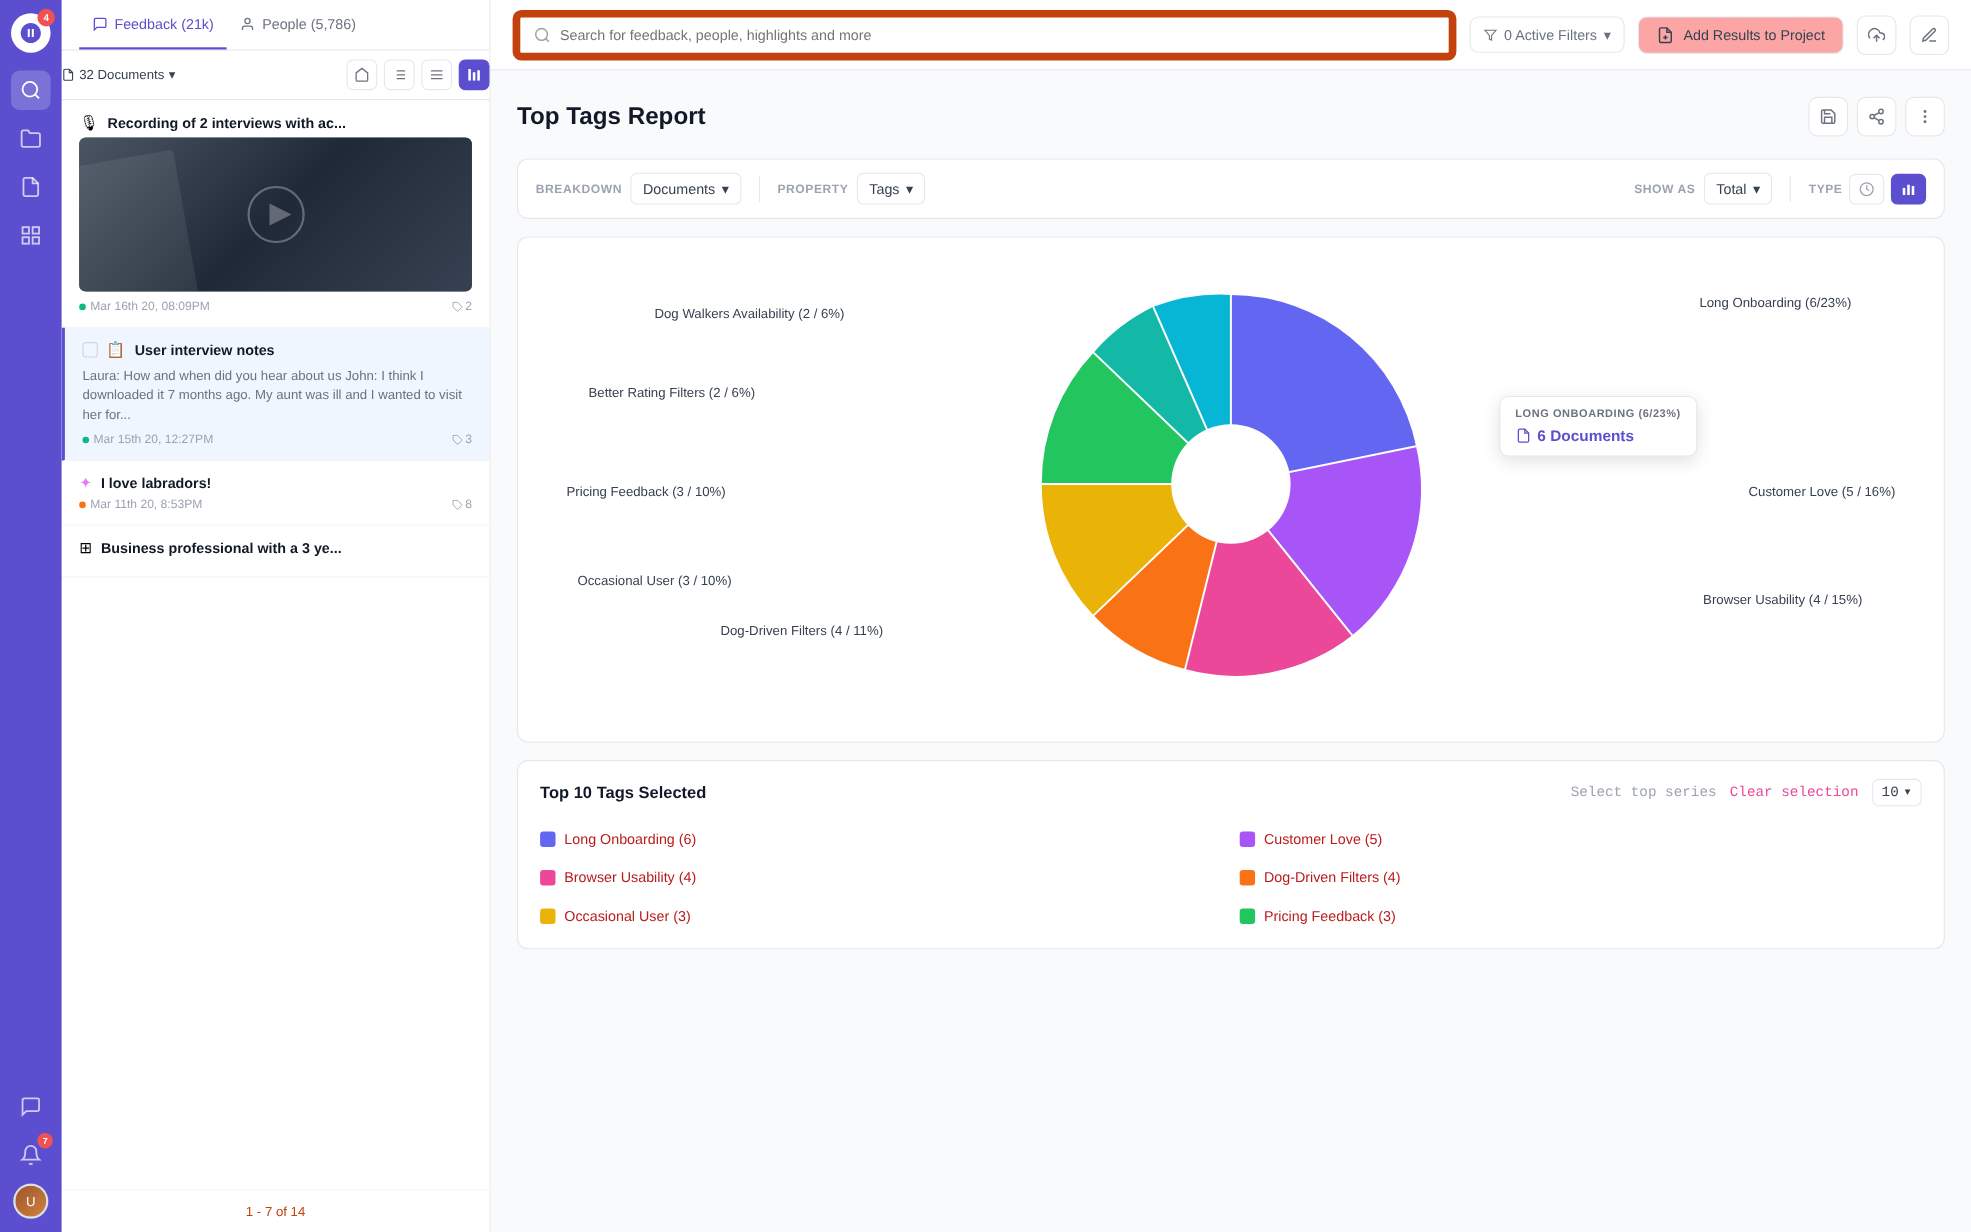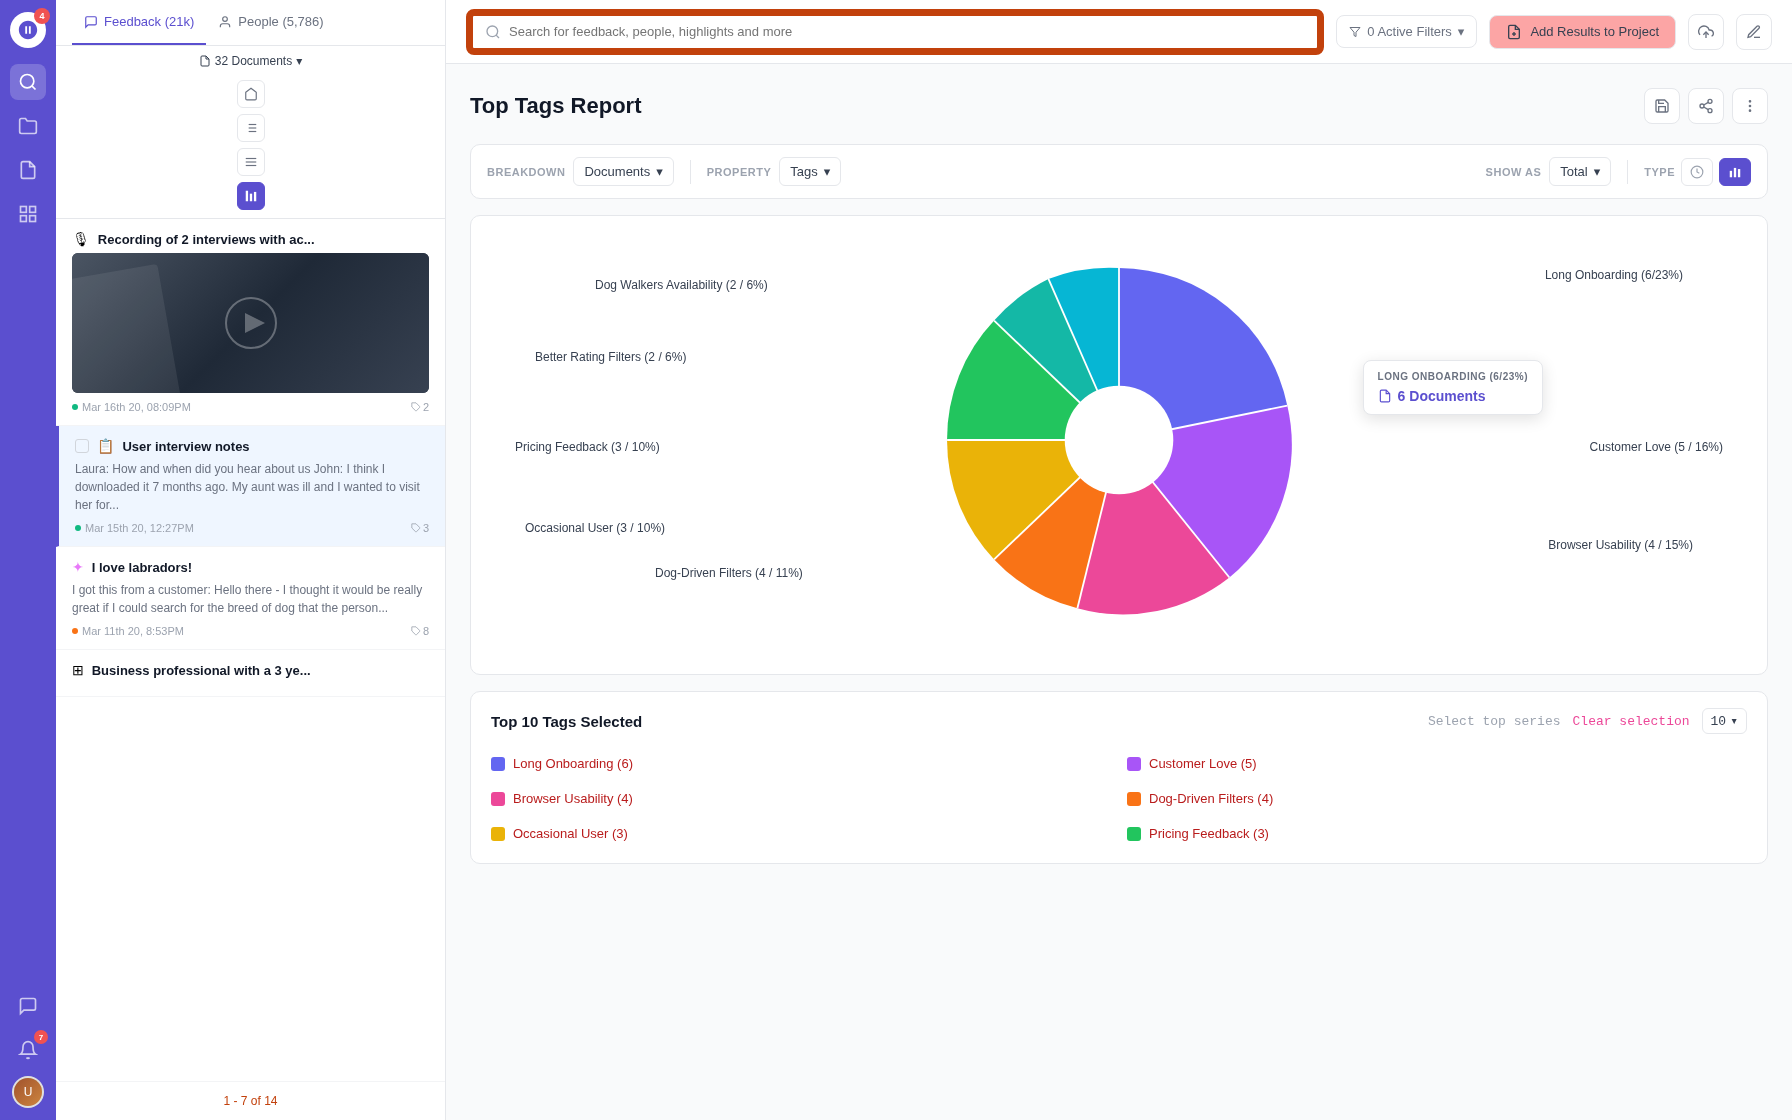--- a/index.html
+++ b/index.html
@@ -94,10 +94,9 @@
     .panel-tab.active { color: #5b4fcf; border-bottom-color: #5b4fcf; }
     .panel-toolbar {
       display: flex; align-items: center;
-      padding: 8px 12px;
+      padding: 8px 0;
       gap: 6px;
       border-bottom: 1px solid #e5e7eb;
-      flex-direction: column;
     }
     .toolbar-docs {
       font-size: 12px; color: #374151;

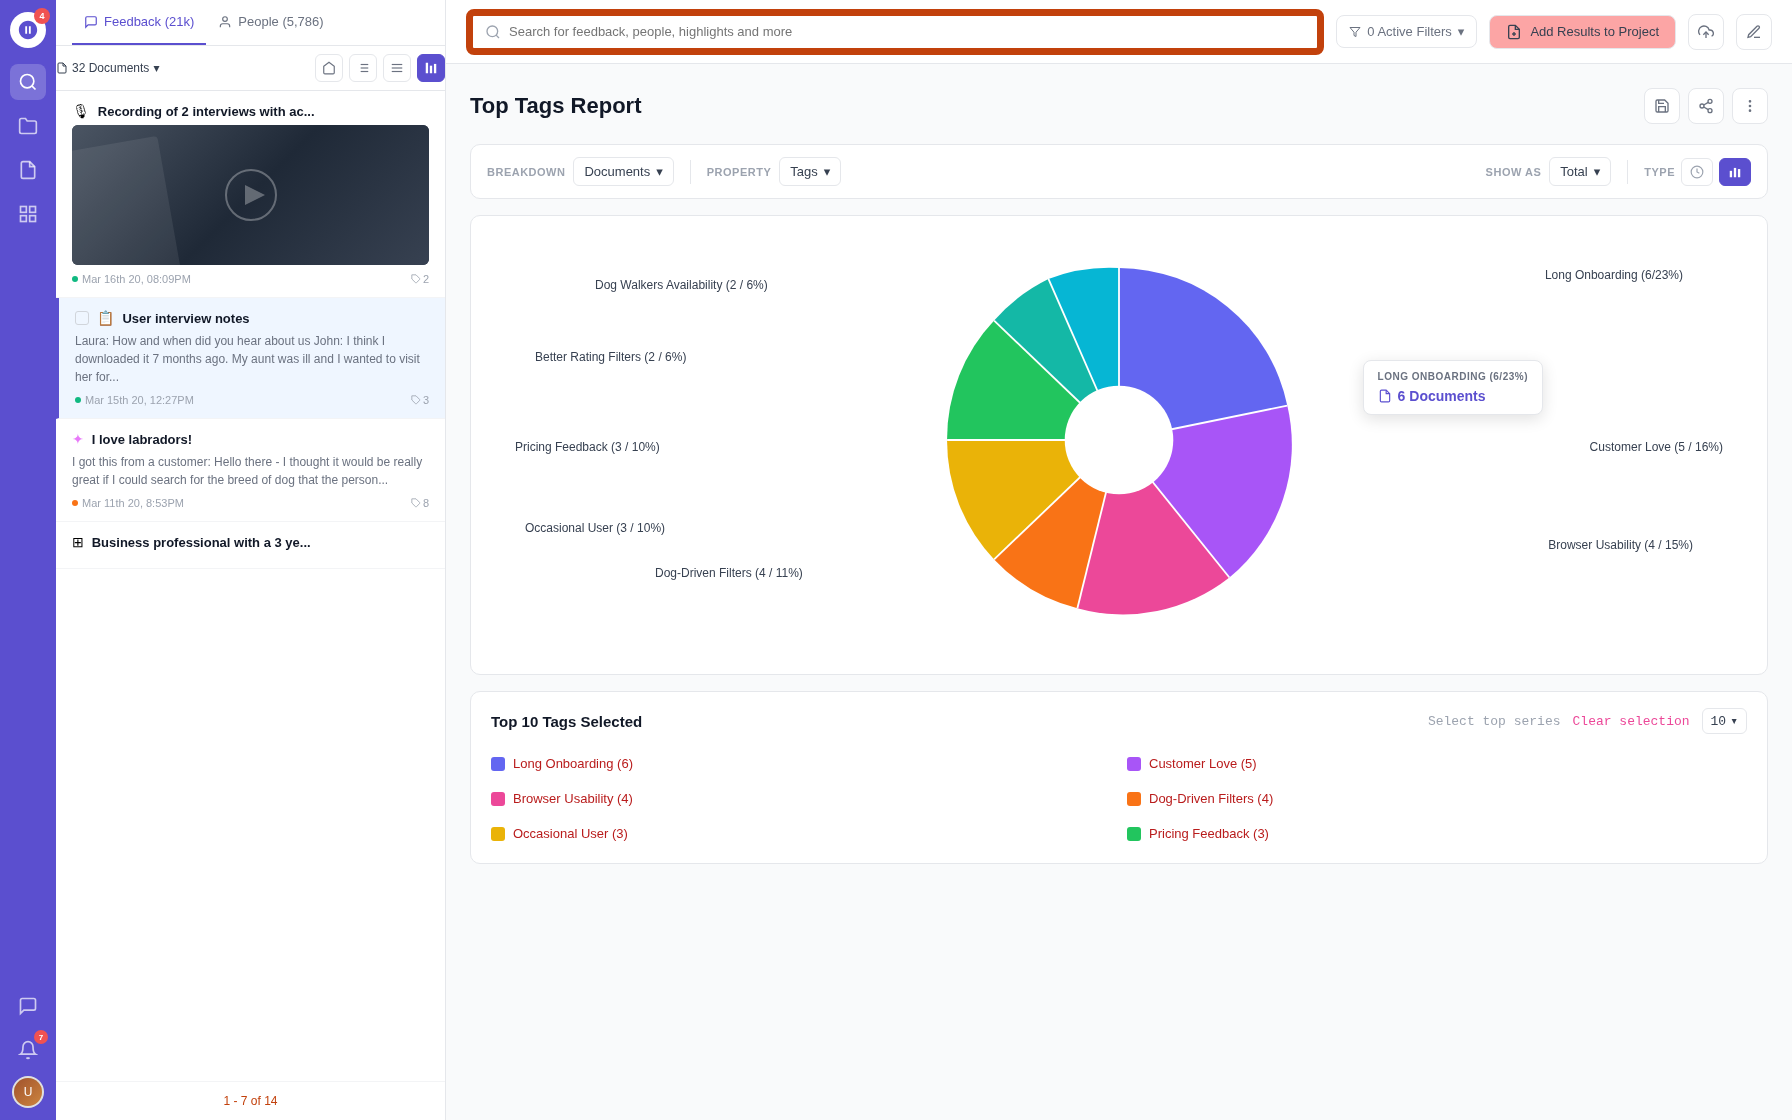--- a/index.html
+++ b/index.html
@@ -596,7 +596,6 @@
         <span style="font-size:14px; color: #e879f9;">✦</span>
         <span class="doc-item-title">I love labradors!</span>
       </div>
-      <div class="doc-excerpt">I got this from a customer: Hello there - I thought it would be really great if I could search for the breed of dog that the person...</div>
       <div class="doc-meta">
         <div class="doc-meta-left">
           <div class="status-dot orange"></div>

